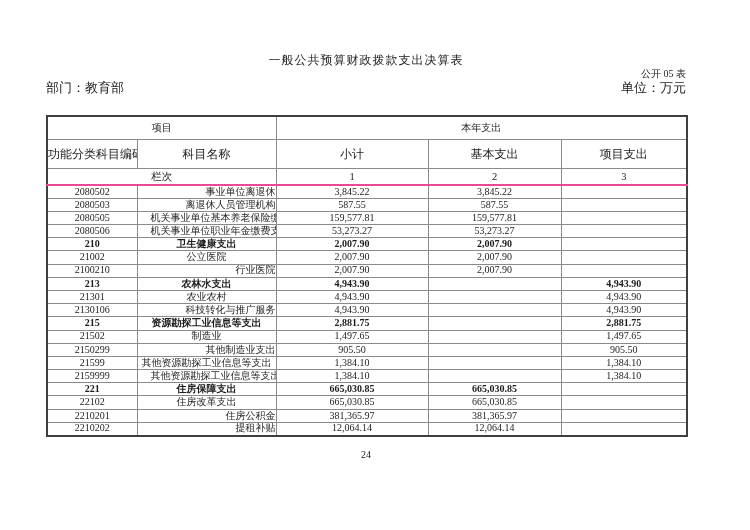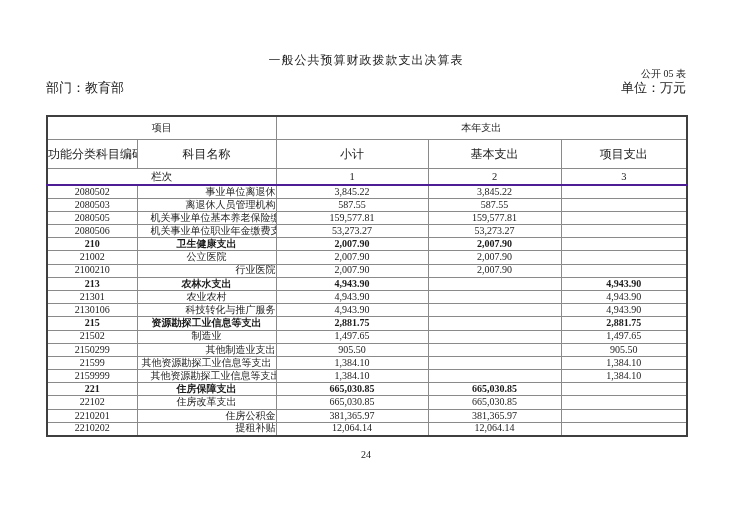--- a/index.html
+++ b/index.html
@@ -53,7 +53,7 @@
   }
   thead tr.h1 th { height: 24px; font-size: 10px; }
   thead tr.h2 th { height: 29px; font-size: 12px; }
-  thead tr.h3 th { height: 16px; font-size: 10.5px; border-bottom: 2px solid #4c1d95; }
+  thead tr.h3 th { height: 16px; font-size: 10.5px; border-bottom: 2px solid #ec4899; }
   tbody td { height: 13.2px; font-size: 10px; line-height: 1.05; }
   td.code { text-align: left; padding-left: 6px; }
   td.name { text-align: left; padding-left: 7px; }

